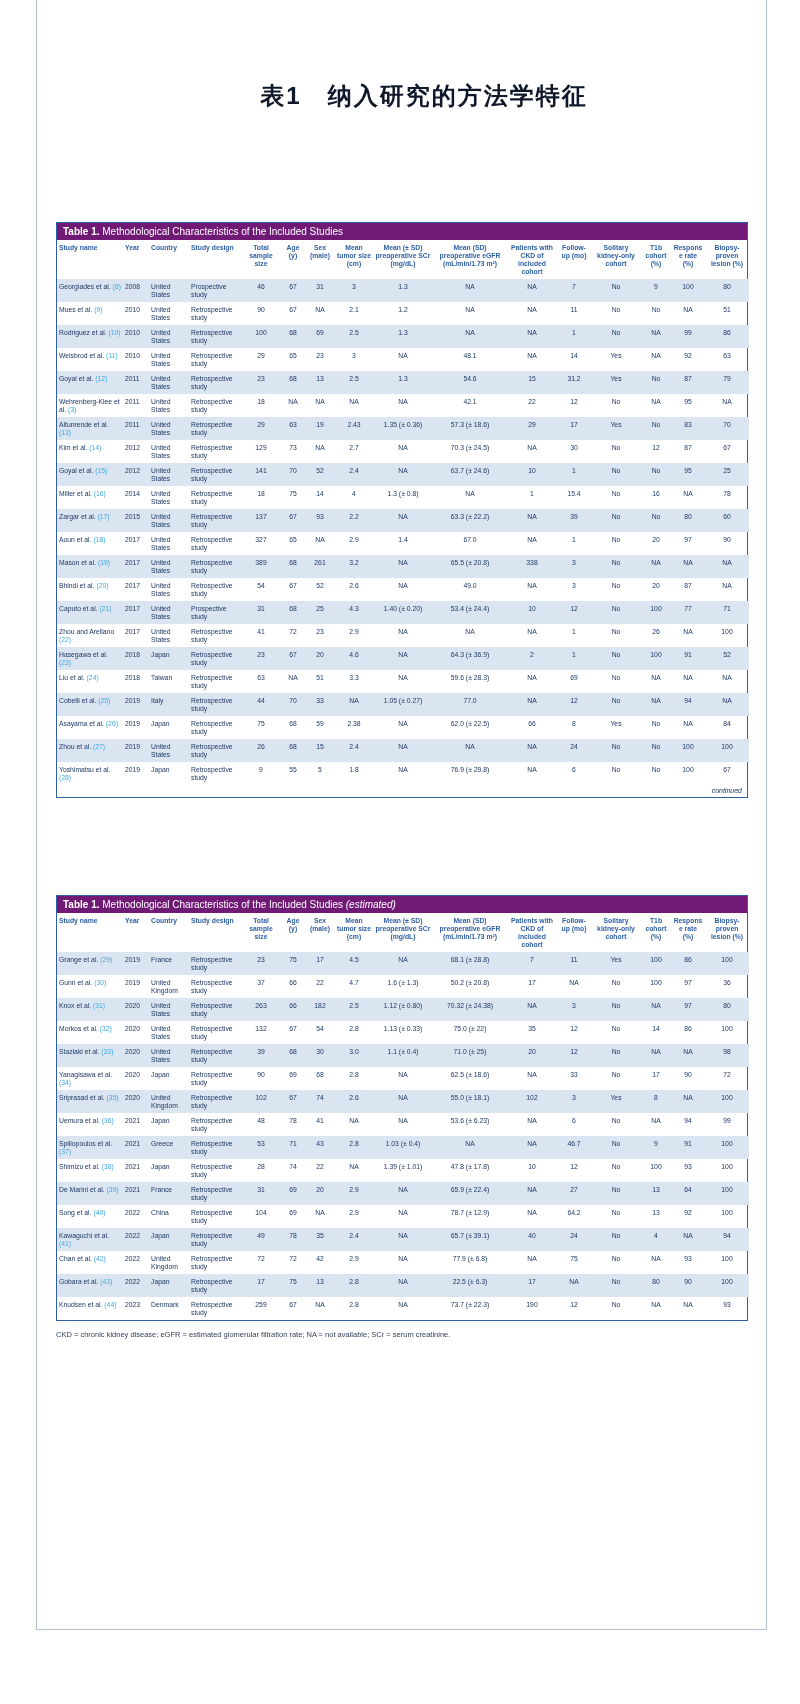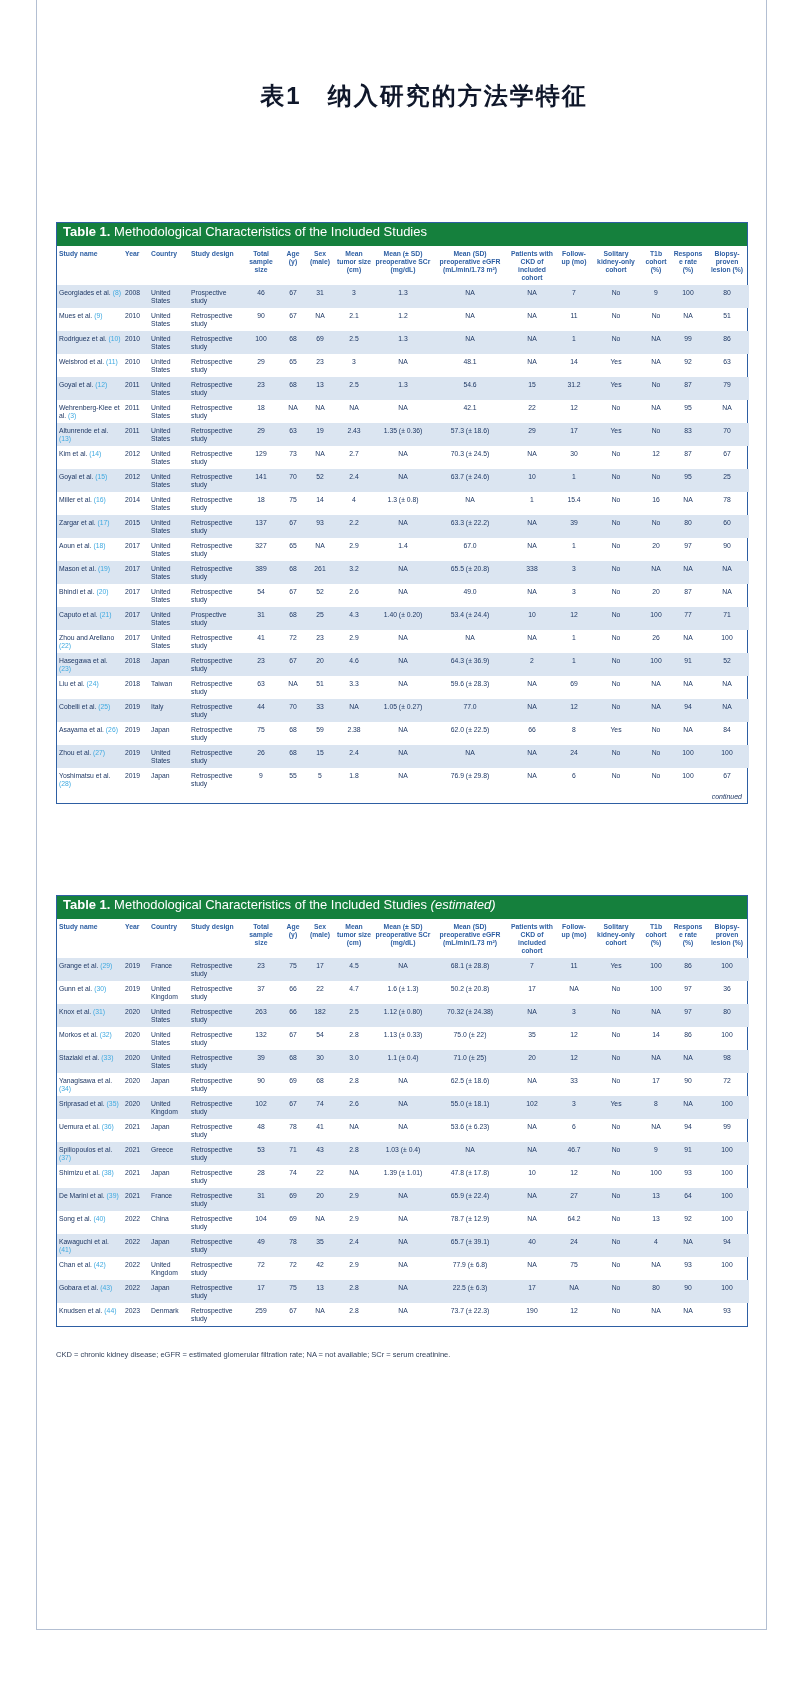--- a/index.html
+++ b/index.html
@@ -20,8 +20,8 @@
   #table2-wrap{top:895px;}
   .tbl-box{border:1px solid #2e5fa3;background:#fff;}
   .caption{
-    background:#15803d;color:#ffffff;font-size:13px;line-height:10px;
-    padding:4px 6px 9px 6px;
+    background:#701a75;color:#ffffff;font-size:10px;line-height:10px;
+    padding:4px 6px 3px 6px;
   }
   .caption b{font-weight:bold;}
   .caption i{font-style:italic;}

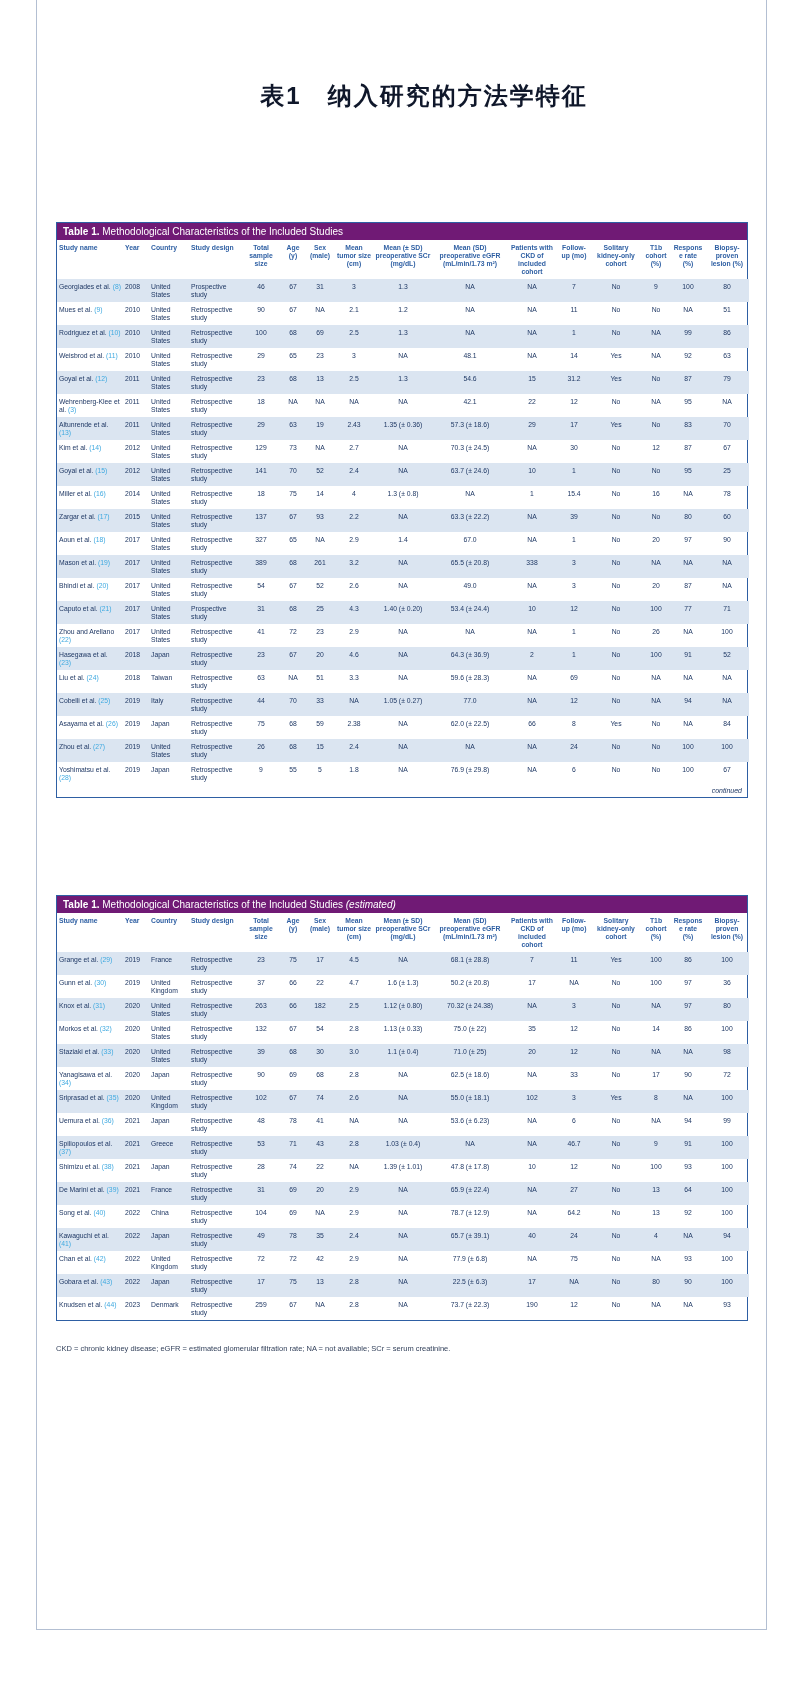--- a/index.html
+++ b/index.html
@@ -43,7 +43,7 @@
     padding:2px 5px 3px 0;
   }
   .footnote{
-    margin-top:23px;font-size:7.5px;color:#34425c;line-height:9px;
+    margin-top:9px;font-size:7.5px;color:#34425c;line-height:9px;
   }
 </style>
 </head>

